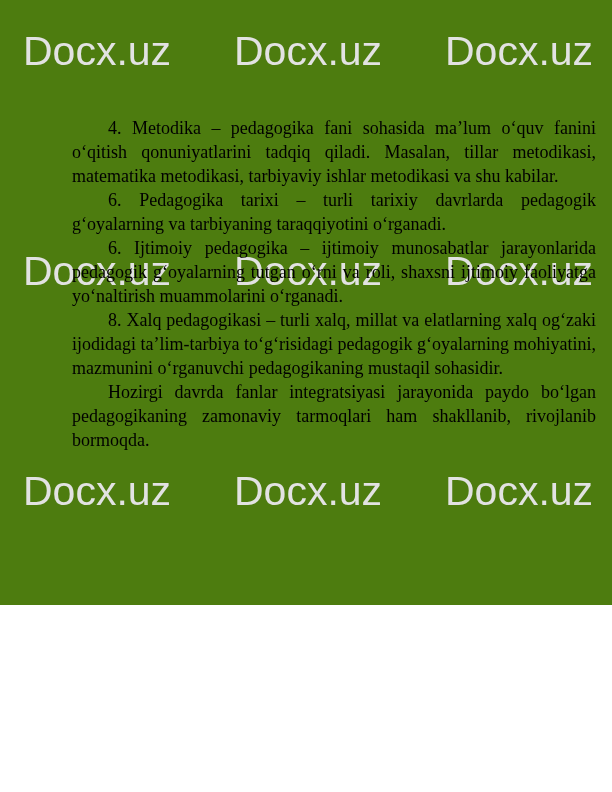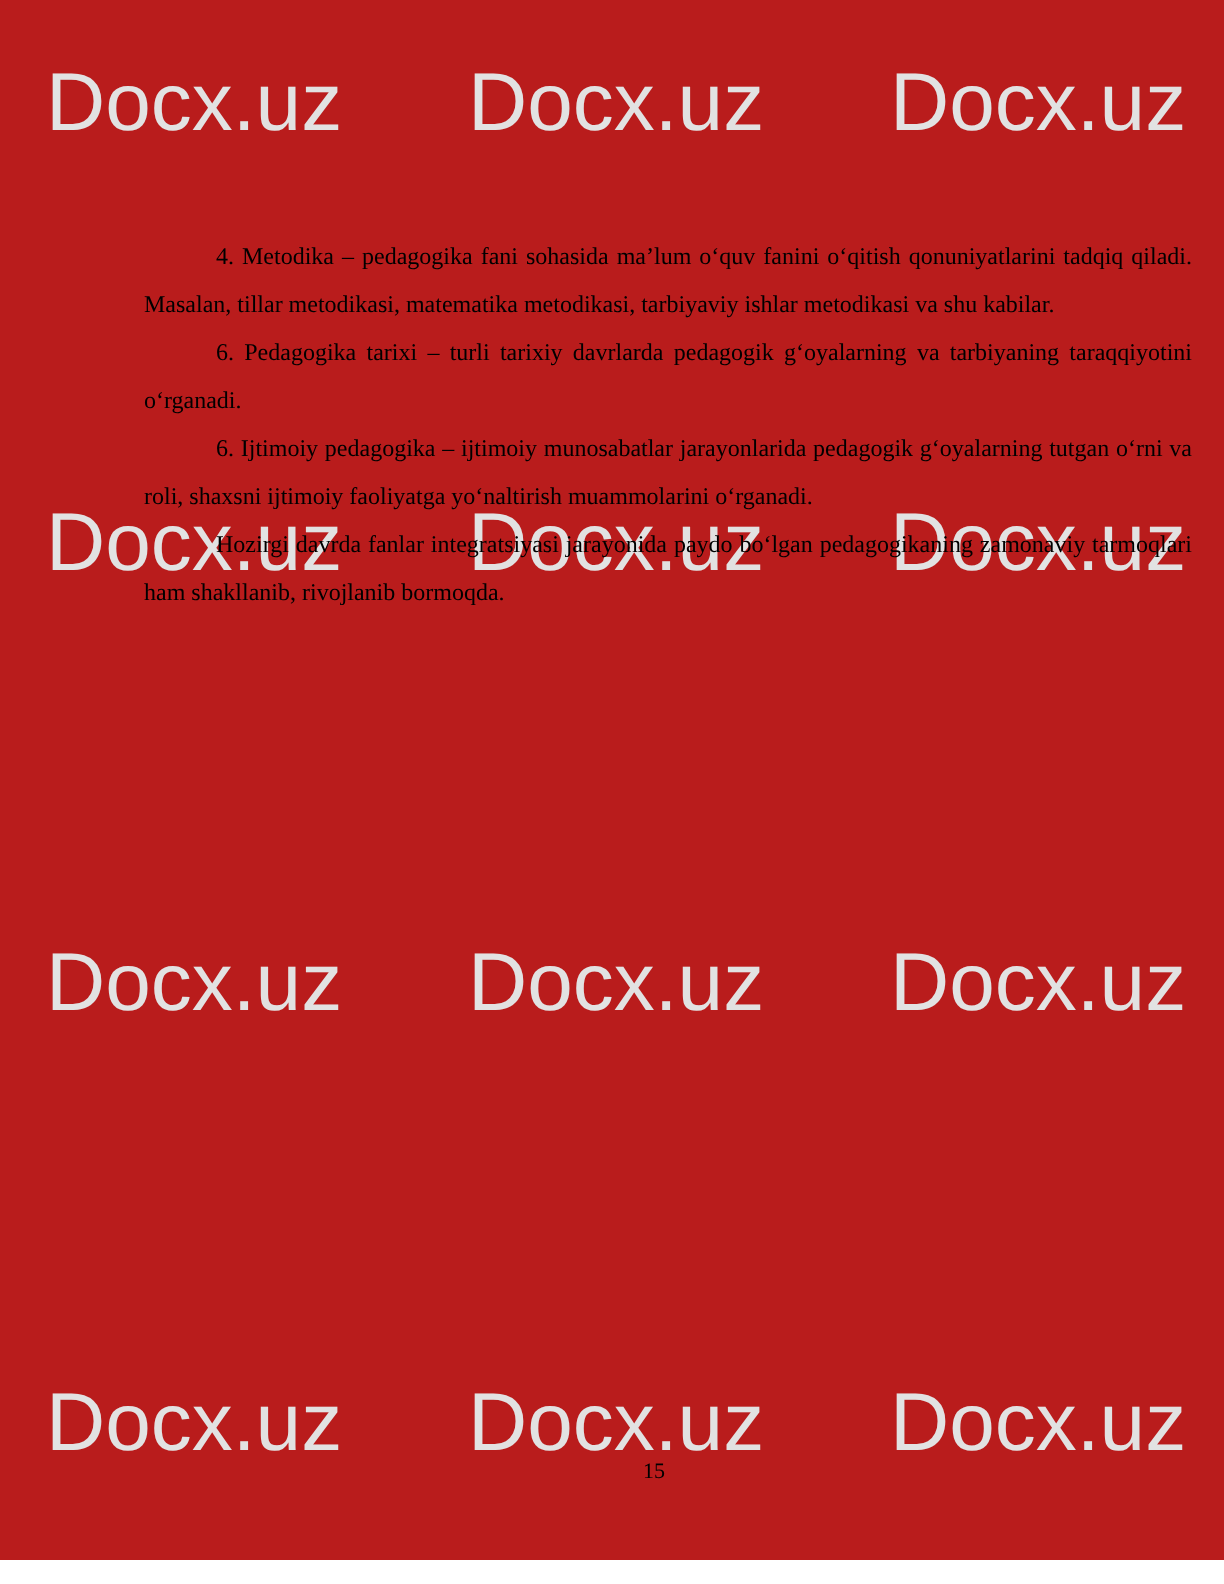--- a/index.html
+++ b/index.html
@@ -10,8 +10,8 @@
     .page {
       position: relative;
       width: 612px;
-      height: 780px;
-      background: #b91c1c;
+      height: 605px;
+      background: #4d7c0f;
       overflow: hidden;
       font-family: "Liberation Serif", serif;
       color: #000000;

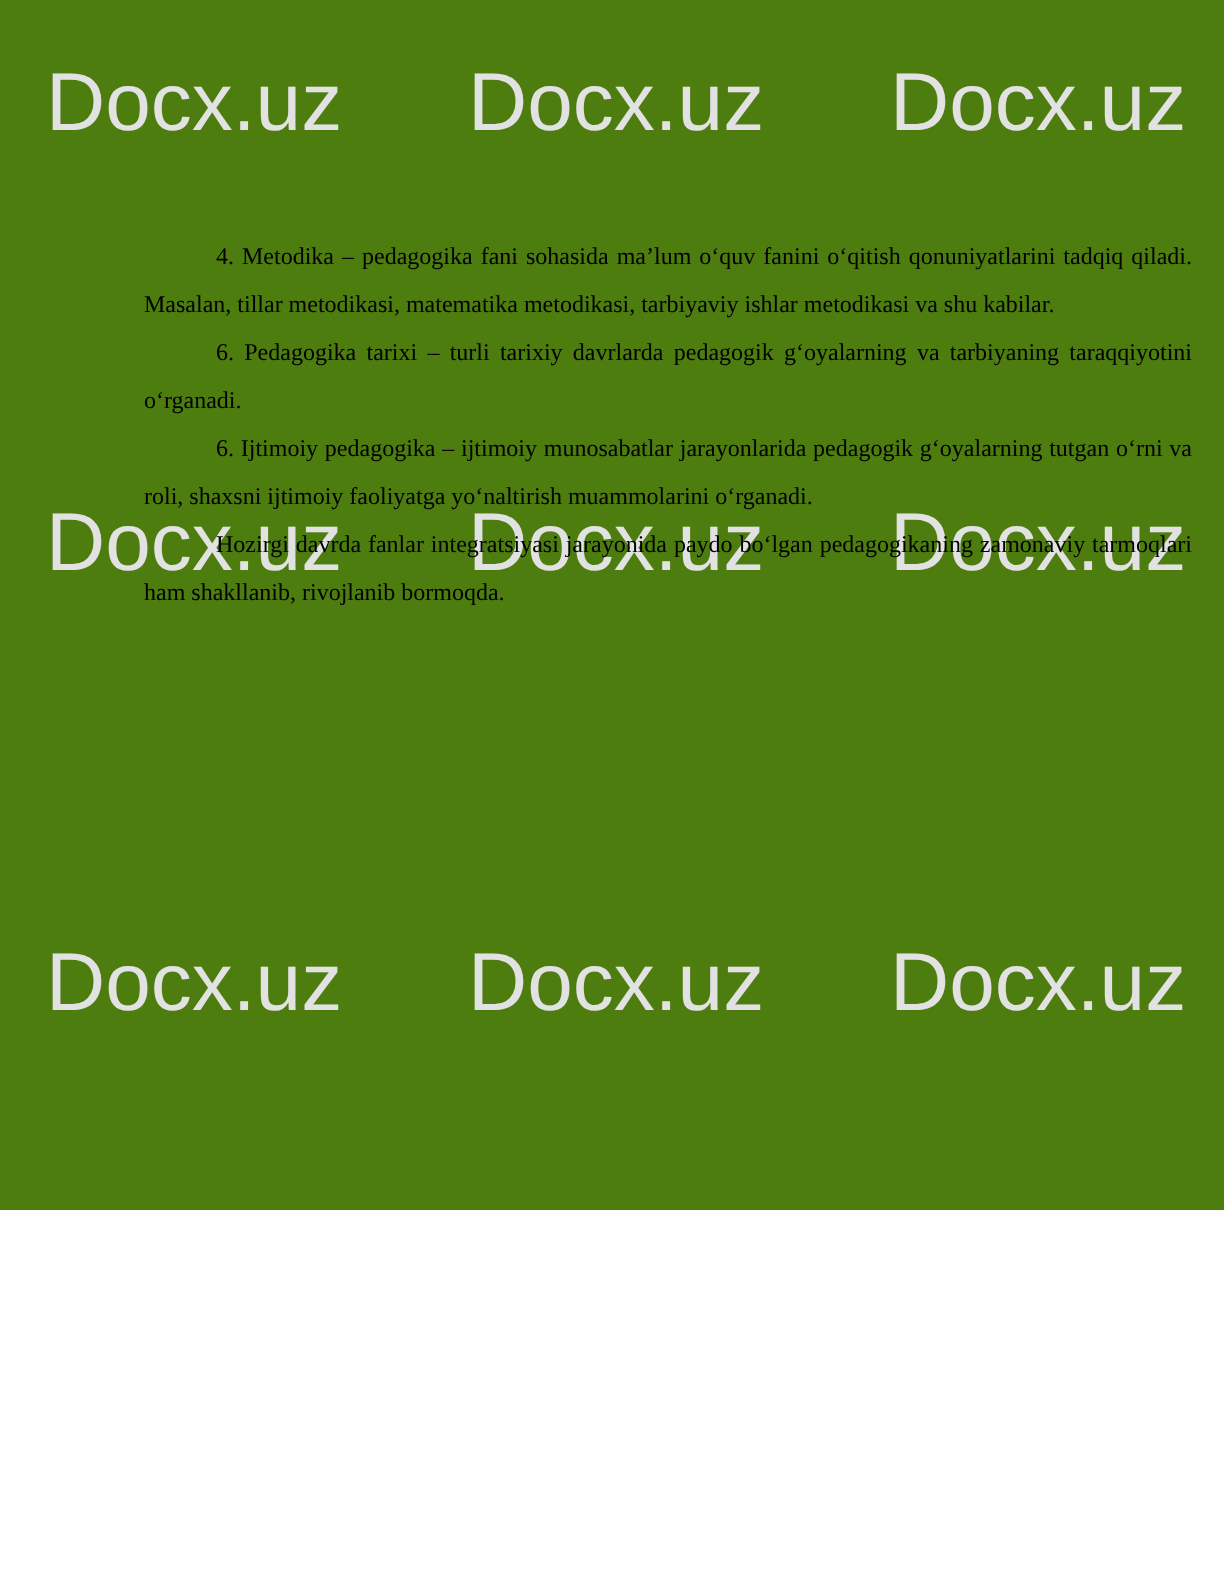--- a/index.html
+++ b/index.html
@@ -37,7 +37,7 @@
       top: 116px;
       width: 524px;
       z-index: 1;
-      font-size: 12px;
+      font-size: 18px;
       line-height: 24px;
       text-align: justify;
       text-justify: inter-word;

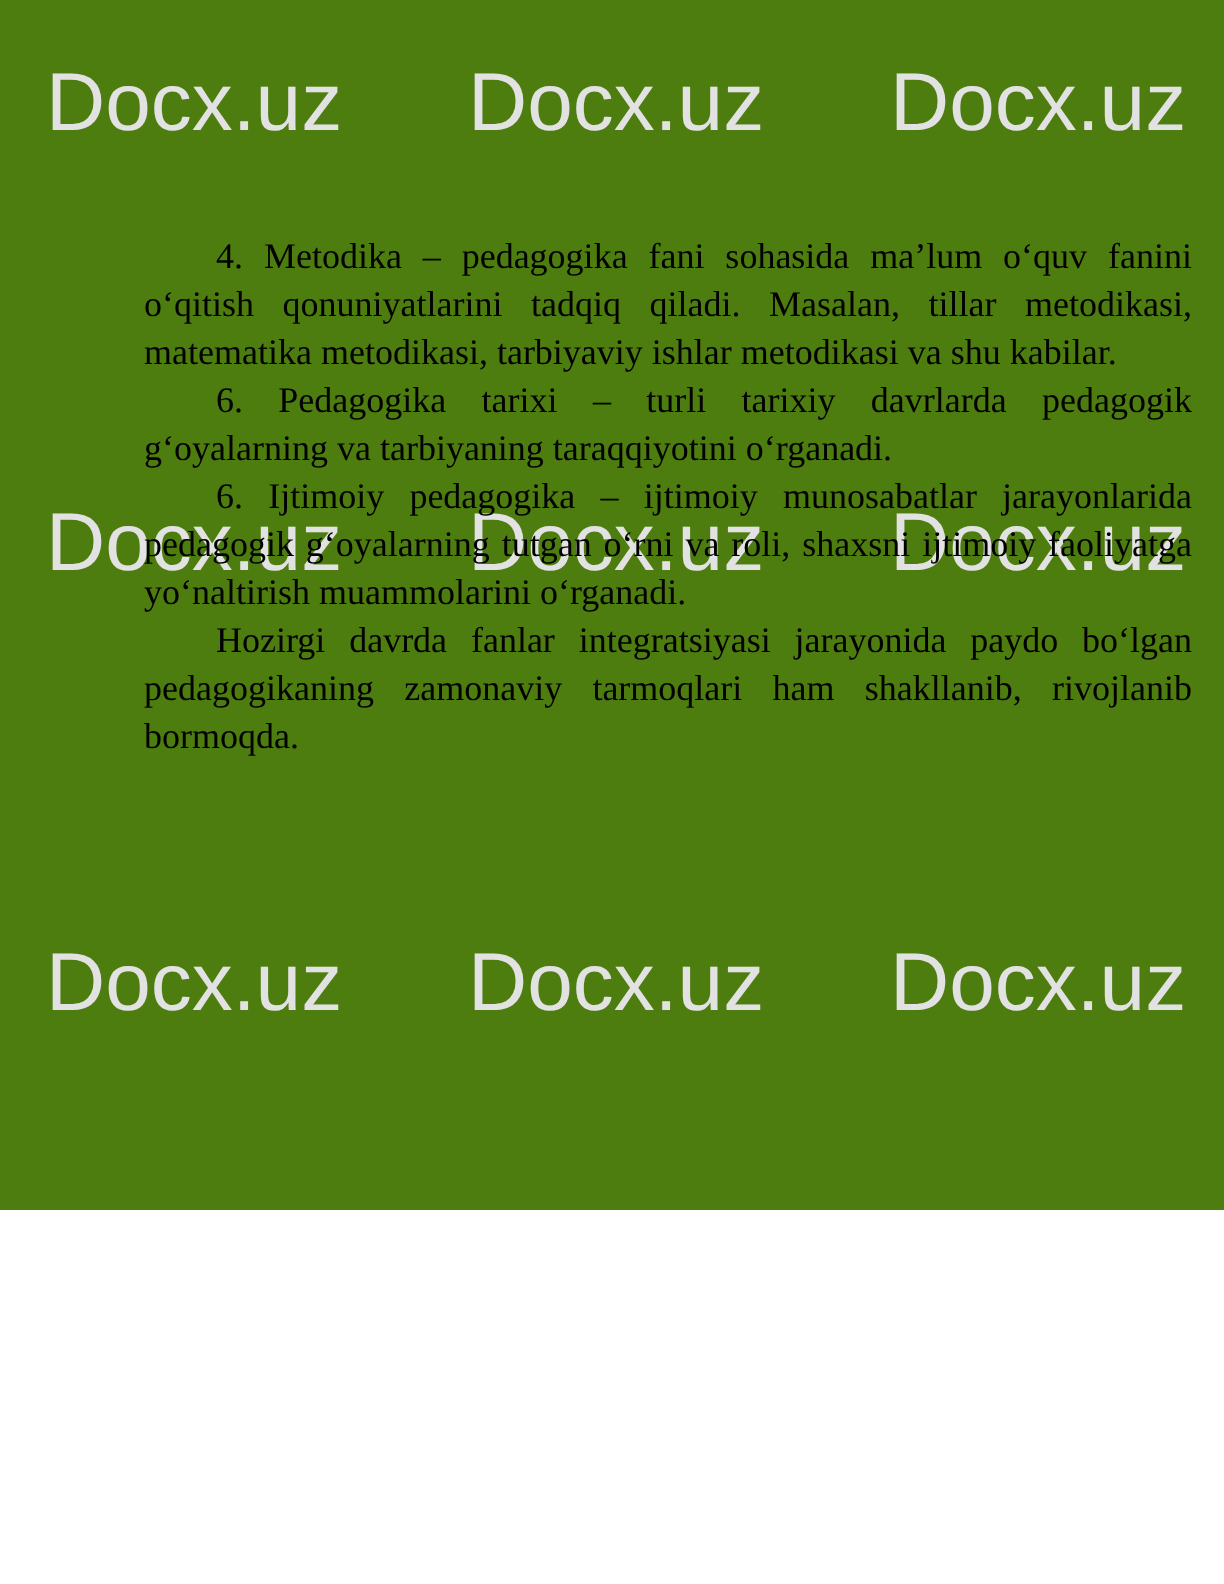--- a/index.html
+++ b/index.html
@@ -82,6 +82,7 @@
     <p>4. Metodika – pedagogika fani sohasida ma’lum o‘quv fanini o‘qitish qonuniyatlarini tadqiq qiladi. Masalan, tillar metodikasi, matematika metodikasi, tarbiyaviy ishlar metodikasi va shu kabilar.</p>
     <p>6. Pedagogika tarixi – turli tarixiy davrlarda pedagogik g‘oyalarning va tarbiyaning taraqqiyotini o‘rganadi.</p>
     <p>6. Ijtimoiy pedagogika – ijtimoiy munosabatlar jarayonlarida pedagogik g‘oyalarning tutgan o‘rni va roli, shaxsni ijtimoiy faoliyatga yo‘naltirish muammolarini o‘rganadi.</p>
+    <p>8. Xalq pedagogikasi – turli xalq, millat va elatlarning xalq og‘zaki ijodidagi ta’lim-tarbiya to‘g‘risidagi pedagogik g‘oyalarning mohiyatini, mazmunini o‘rganuvchi pedagogikaning mustaqil sohasidir.</p>
     <p>Hozirgi davrda fanlar integratsiyasi jarayonida paydo bo‘lgan pedagogikaning zamonaviy tarmoqlari ham shakllanib, rivojlanib bormoqda.</p>
   </div>
 

